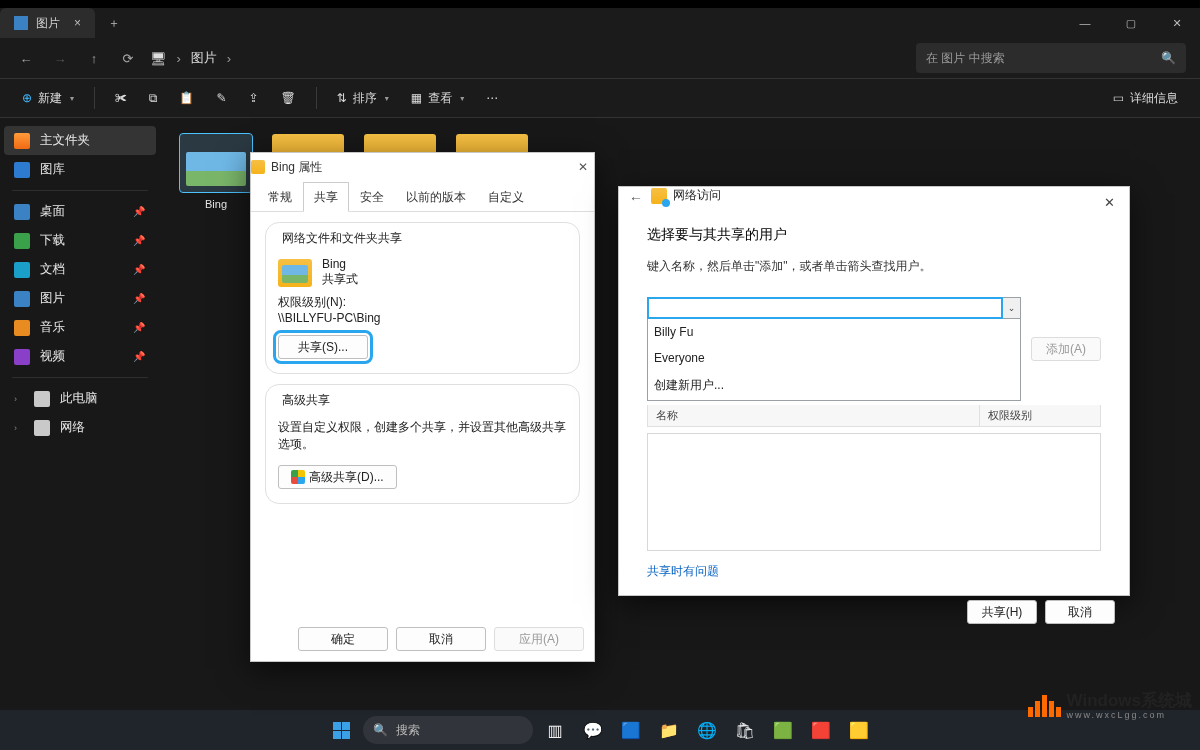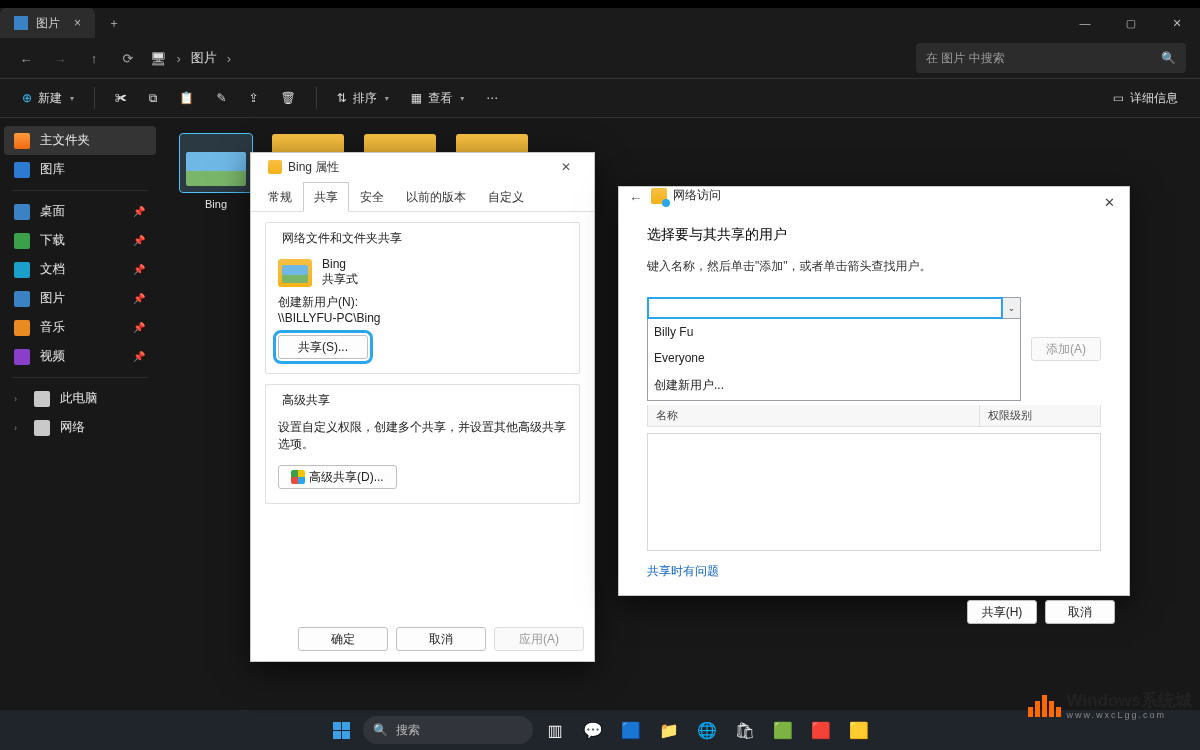--- a/index.html
+++ b/index.html
@@ -67,7 +67,7 @@
 
   
   .dialog { position:absolute; left:250px; top:152px; width:345px; height:510px; background:#fff; border:1px solid #c8c8c8; box-shadow:0 8px 30px rgba(0,0,0,.6); font-size:12px; color:#222; z-index:30; display:flex; flex-direction:column; }
-  .dlg-title { height:28px; display:flex; align-items:center; padding:0 17px; font-size:12px; color:#333;}
+  .dlg-title { height:28px; display:flex; align-items:center; padding:0 0; font-size:12px; color:#333;}
   .dlg-title .ic{width:14px;height:14px;background:linear-gradient(#f7c044,#f5b21a);margin-right:6px;border-radius:2px;}
   .dlg-close{margin-left:auto;color:#555;cursor:pointer;padding:0 6px;}
   .dlg-tabs{display:flex;border-bottom:1px solid #ddd;padding:0 6px;font-size:12px;}

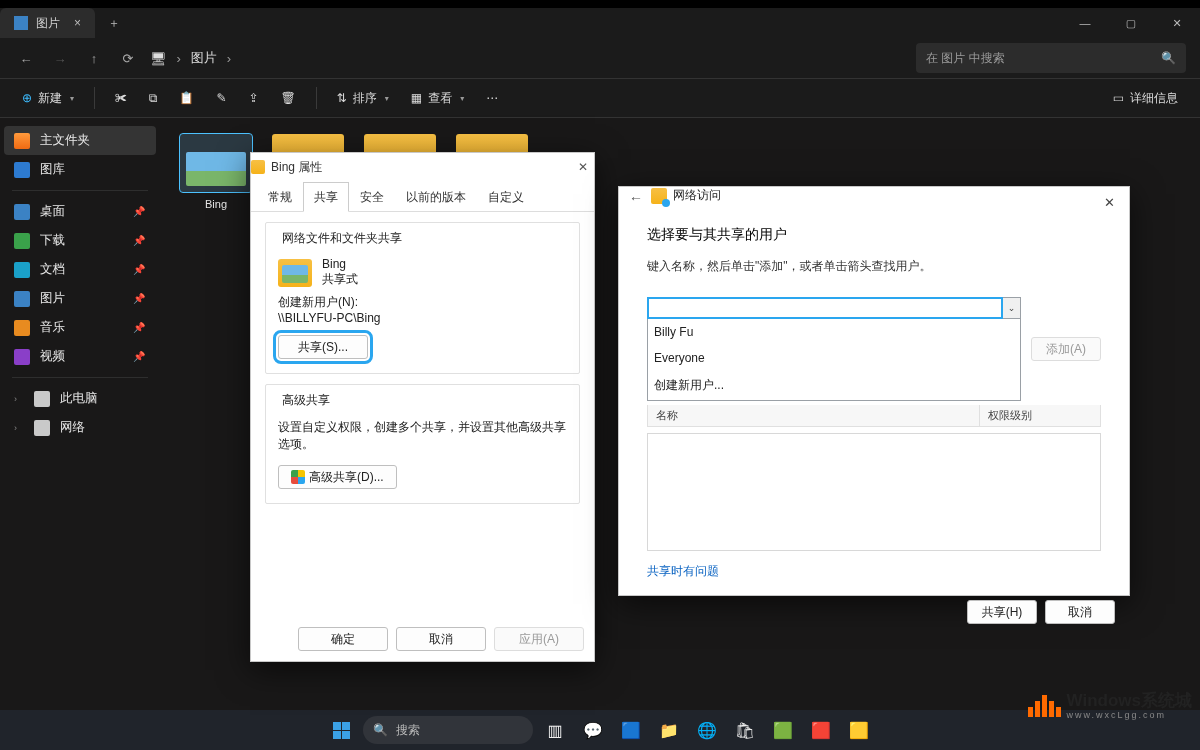--- a/index.html
+++ b/index.html
@@ -74,7 +74,7 @@
   .dlg-tab{padding:6px 10px 5px;color:#333;cursor:pointer;border:1px solid transparent;border-bottom:none;position:relative;top:1px;}
   .dlg-tab.active{background:#fff;border-color:#ccc #ccc #fff;border-bottom:1px solid #fff;}
   .dlg-body{flex:1;padding:10px 14px 8px;overflow:hidden;}
-  .group{border:1px solid #e0e0e0;border-radius:2px;padding:10px 12px 14px;margin-bottom:10px;}
+  .group{border:1px solid #e0e0e0;border-radius:14px;padding:10px 12px 14px;margin-bottom:10px;}
   .grp-title{font-size:12px;color:#222;margin:-18px 0 8px 0;background:#fff;display:inline-block;padding:0 4px;position:relative;top:-2px;}
   .fld-row{display:flex;gap:10px;align-items:center;margin-bottom:6px;}
   .fld-ic{width:34px;height:28px;background:linear-gradient(#f7c044,#f5b21a);border-radius:3px;position:relative;flex:0 0 auto;}

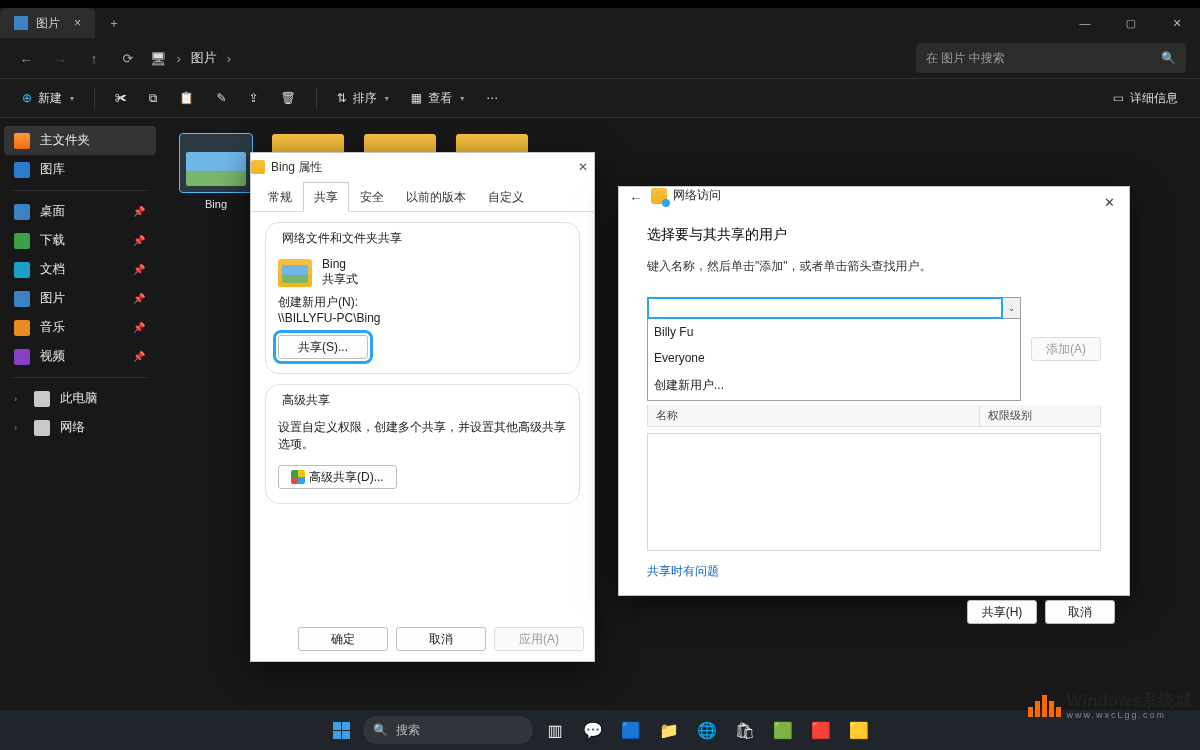--- a/index.html
+++ b/index.html
@@ -313,7 +313,7 @@
           <div class="lbl">共享式</div>
         </div>
       </div>
-      <div class="lbl">创建新用户(N):</div>
+      <div class="lbl">权限级别(N):</div>
       <div class="path-txt">\\BILLYFU-PC\Bing</div>
       <div style="margin-top:10px"><span class="btn hl">共享(S)...</span></div>
     </div>

